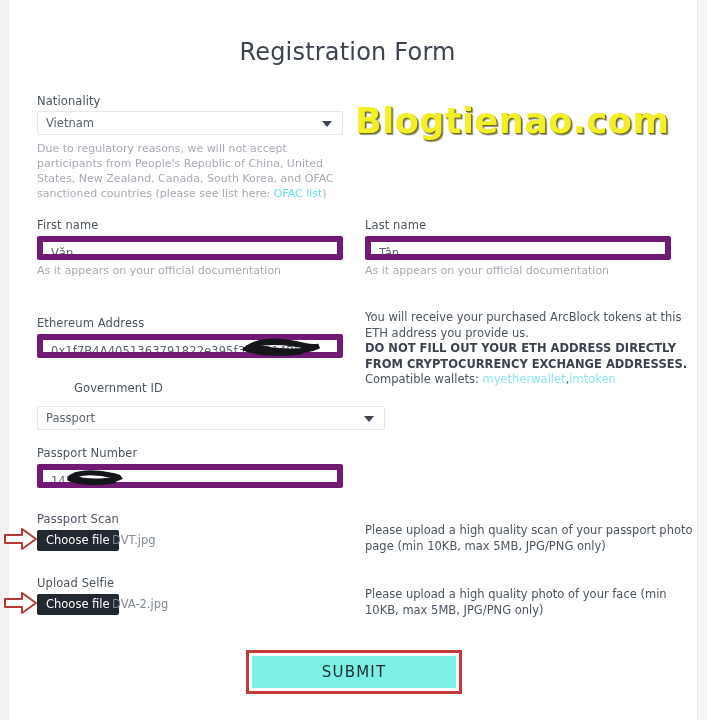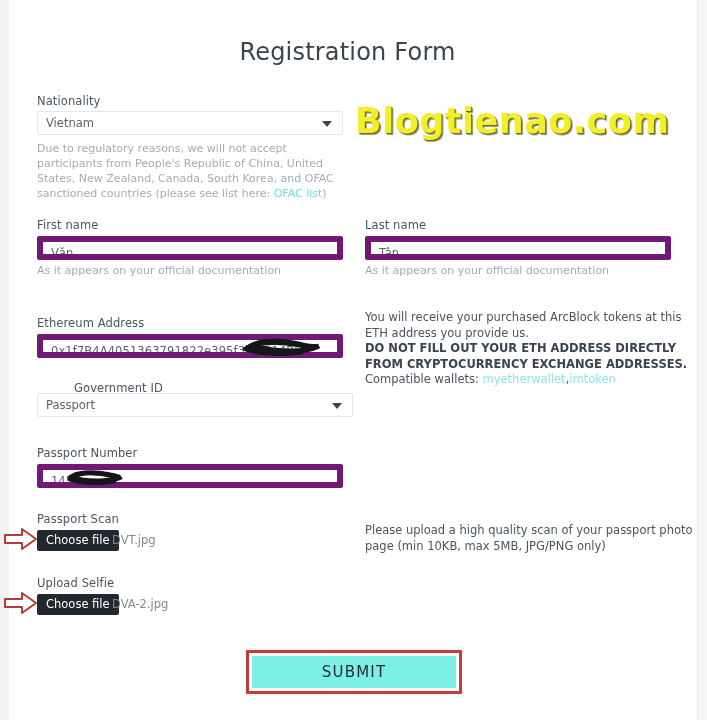--- a/index.html
+++ b/index.html
@@ -220,7 +220,7 @@
   </div>
 
   <div class="fieldlabel" style="left:37px; top:381px;margin-left:37px;">Government ID</div>
-  <div class="select" style="left:37px; top:393px; width:316px;">
+  <div class="select" style="left:37px; top:406px; width:348px;">
     <span>Passport</span>
     <span class="caret"></span>
   </div>

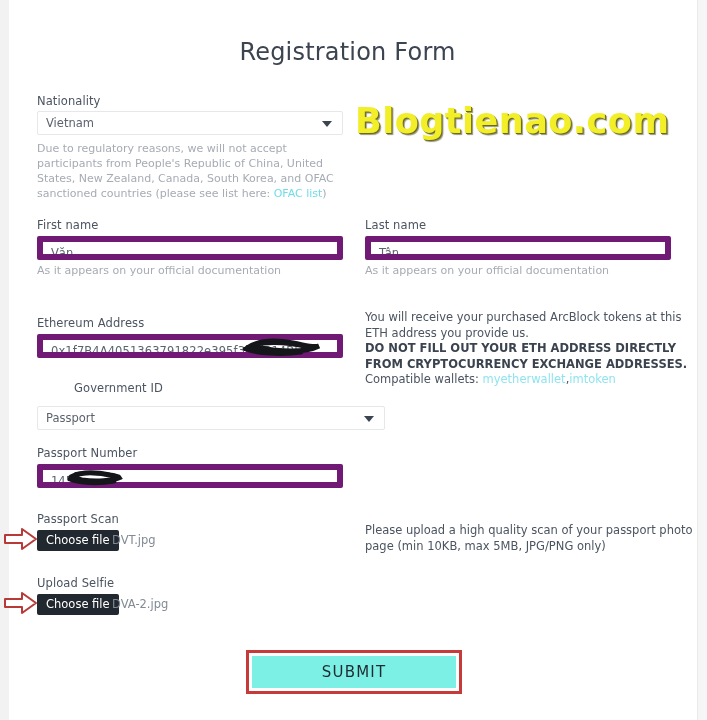--- a/index.html
+++ b/index.html
@@ -251,6 +251,7 @@
     <path d="M1,8 L18,8 L18,2 L32,12 L18,22 L18,16 L1,16 Z" fill="#ffffff" stroke="#b73a36" stroke-width="2" stroke-linejoin="round"></path>
   </svg>
 
+  <div class="blurb" style="left:365px; top:587px; width:328px;">Please upload a high quality photo of your face (min 10KB, max 5MB, JPG/PNG only)</div>
 
   <div class="submit-wrap" style="left:246px; top:650px; width:216px; height:44px;">
     <div class="submit-btn">SUBMIT</div>

